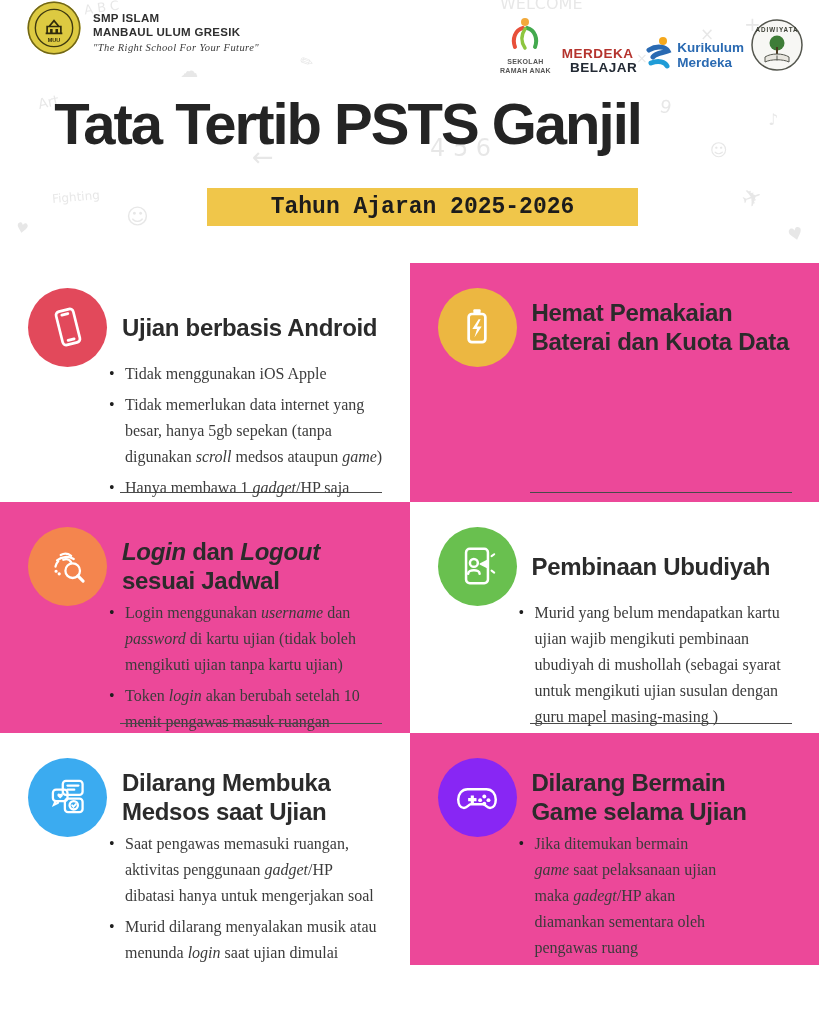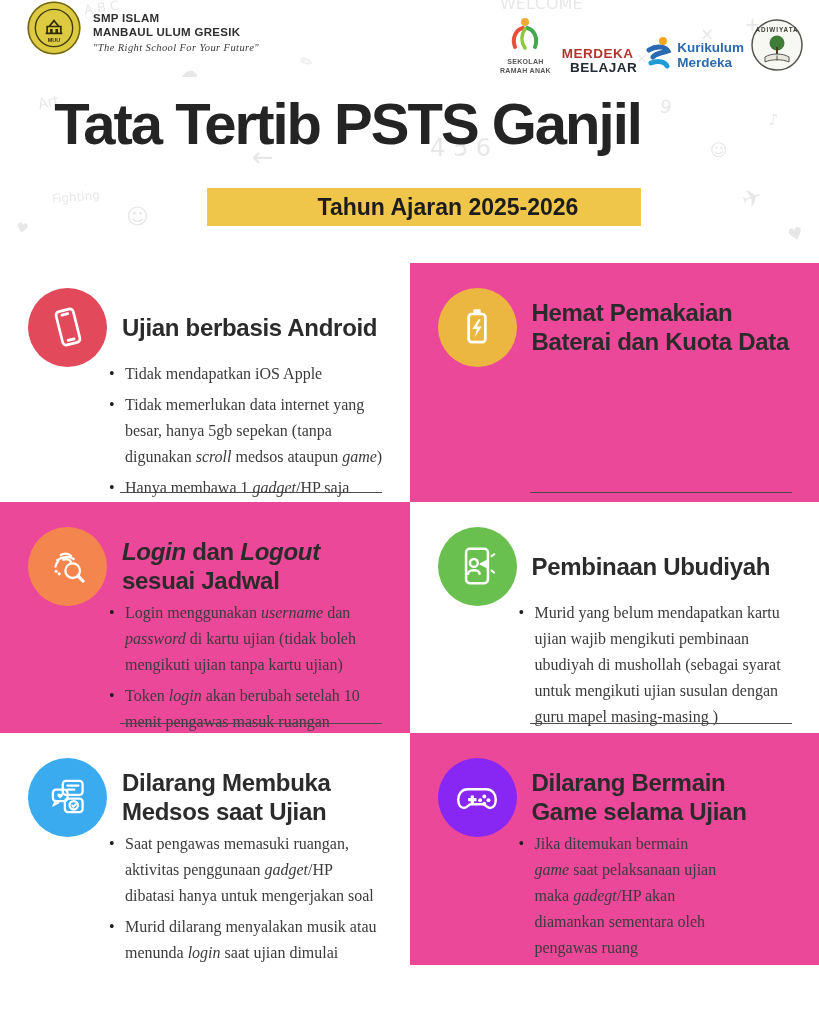--- a/index.html
+++ b/index.html
@@ -30,9 +30,9 @@
   
   .main-title{position:absolute;top:92px;left:0;width:695px;text-align:center;margin:0;
               font-size:58px;line-height:64px;font-weight:700;letter-spacing:-2px;color:#242424;}
-  .banner{position:absolute;top:188px;left:207px;width:386px;height:38px;
+  .banner{position:absolute;top:188px;left:207px;width:431px;height:38px;
           display:flex;align-items:center;justify-content:center;
-          font-family:Liberation Sans, sans-serif;font-weight:bold;font-size:23px;color:#1c1c1c;padding-left:48px;}
+          font-family:Liberation Mono, monospace;font-weight:bold;font-size:23px;color:#1c1c1c;}
 
   
   .grid{position:absolute;top:263px;left:0;width:819px;display:grid;

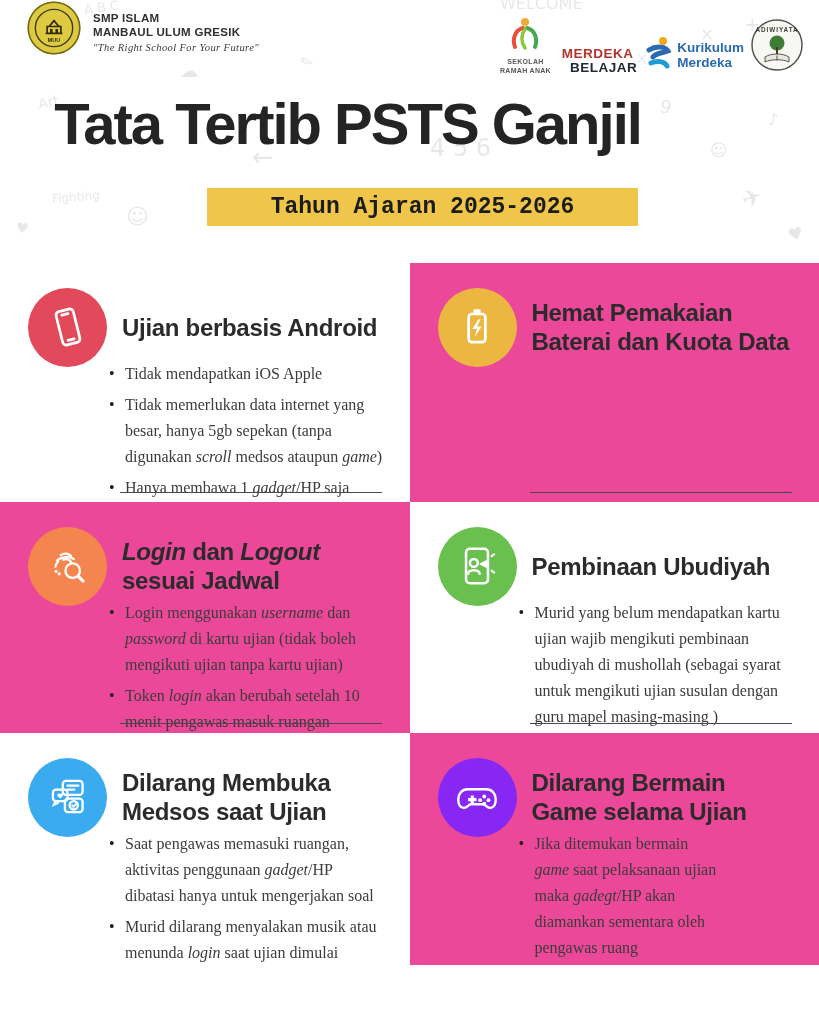--- a/index.html
+++ b/index.html
@@ -161,7 +161,7 @@
         <h2 class="cell-title">Ujian berbasis Android</h2>
       </div>
       <ul class="bullets">
-        <li>Tidak mendapatkan iOS Apple</li>
+        <li>Tidak menggunakan iOS Apple</li>
         <li>Tidak memerlukan data internet yang
 besar, hanya 5gb sepekan (tanpa
 digunakan <i>scroll</i> medsos ataupun <i>game</i>)</li>

